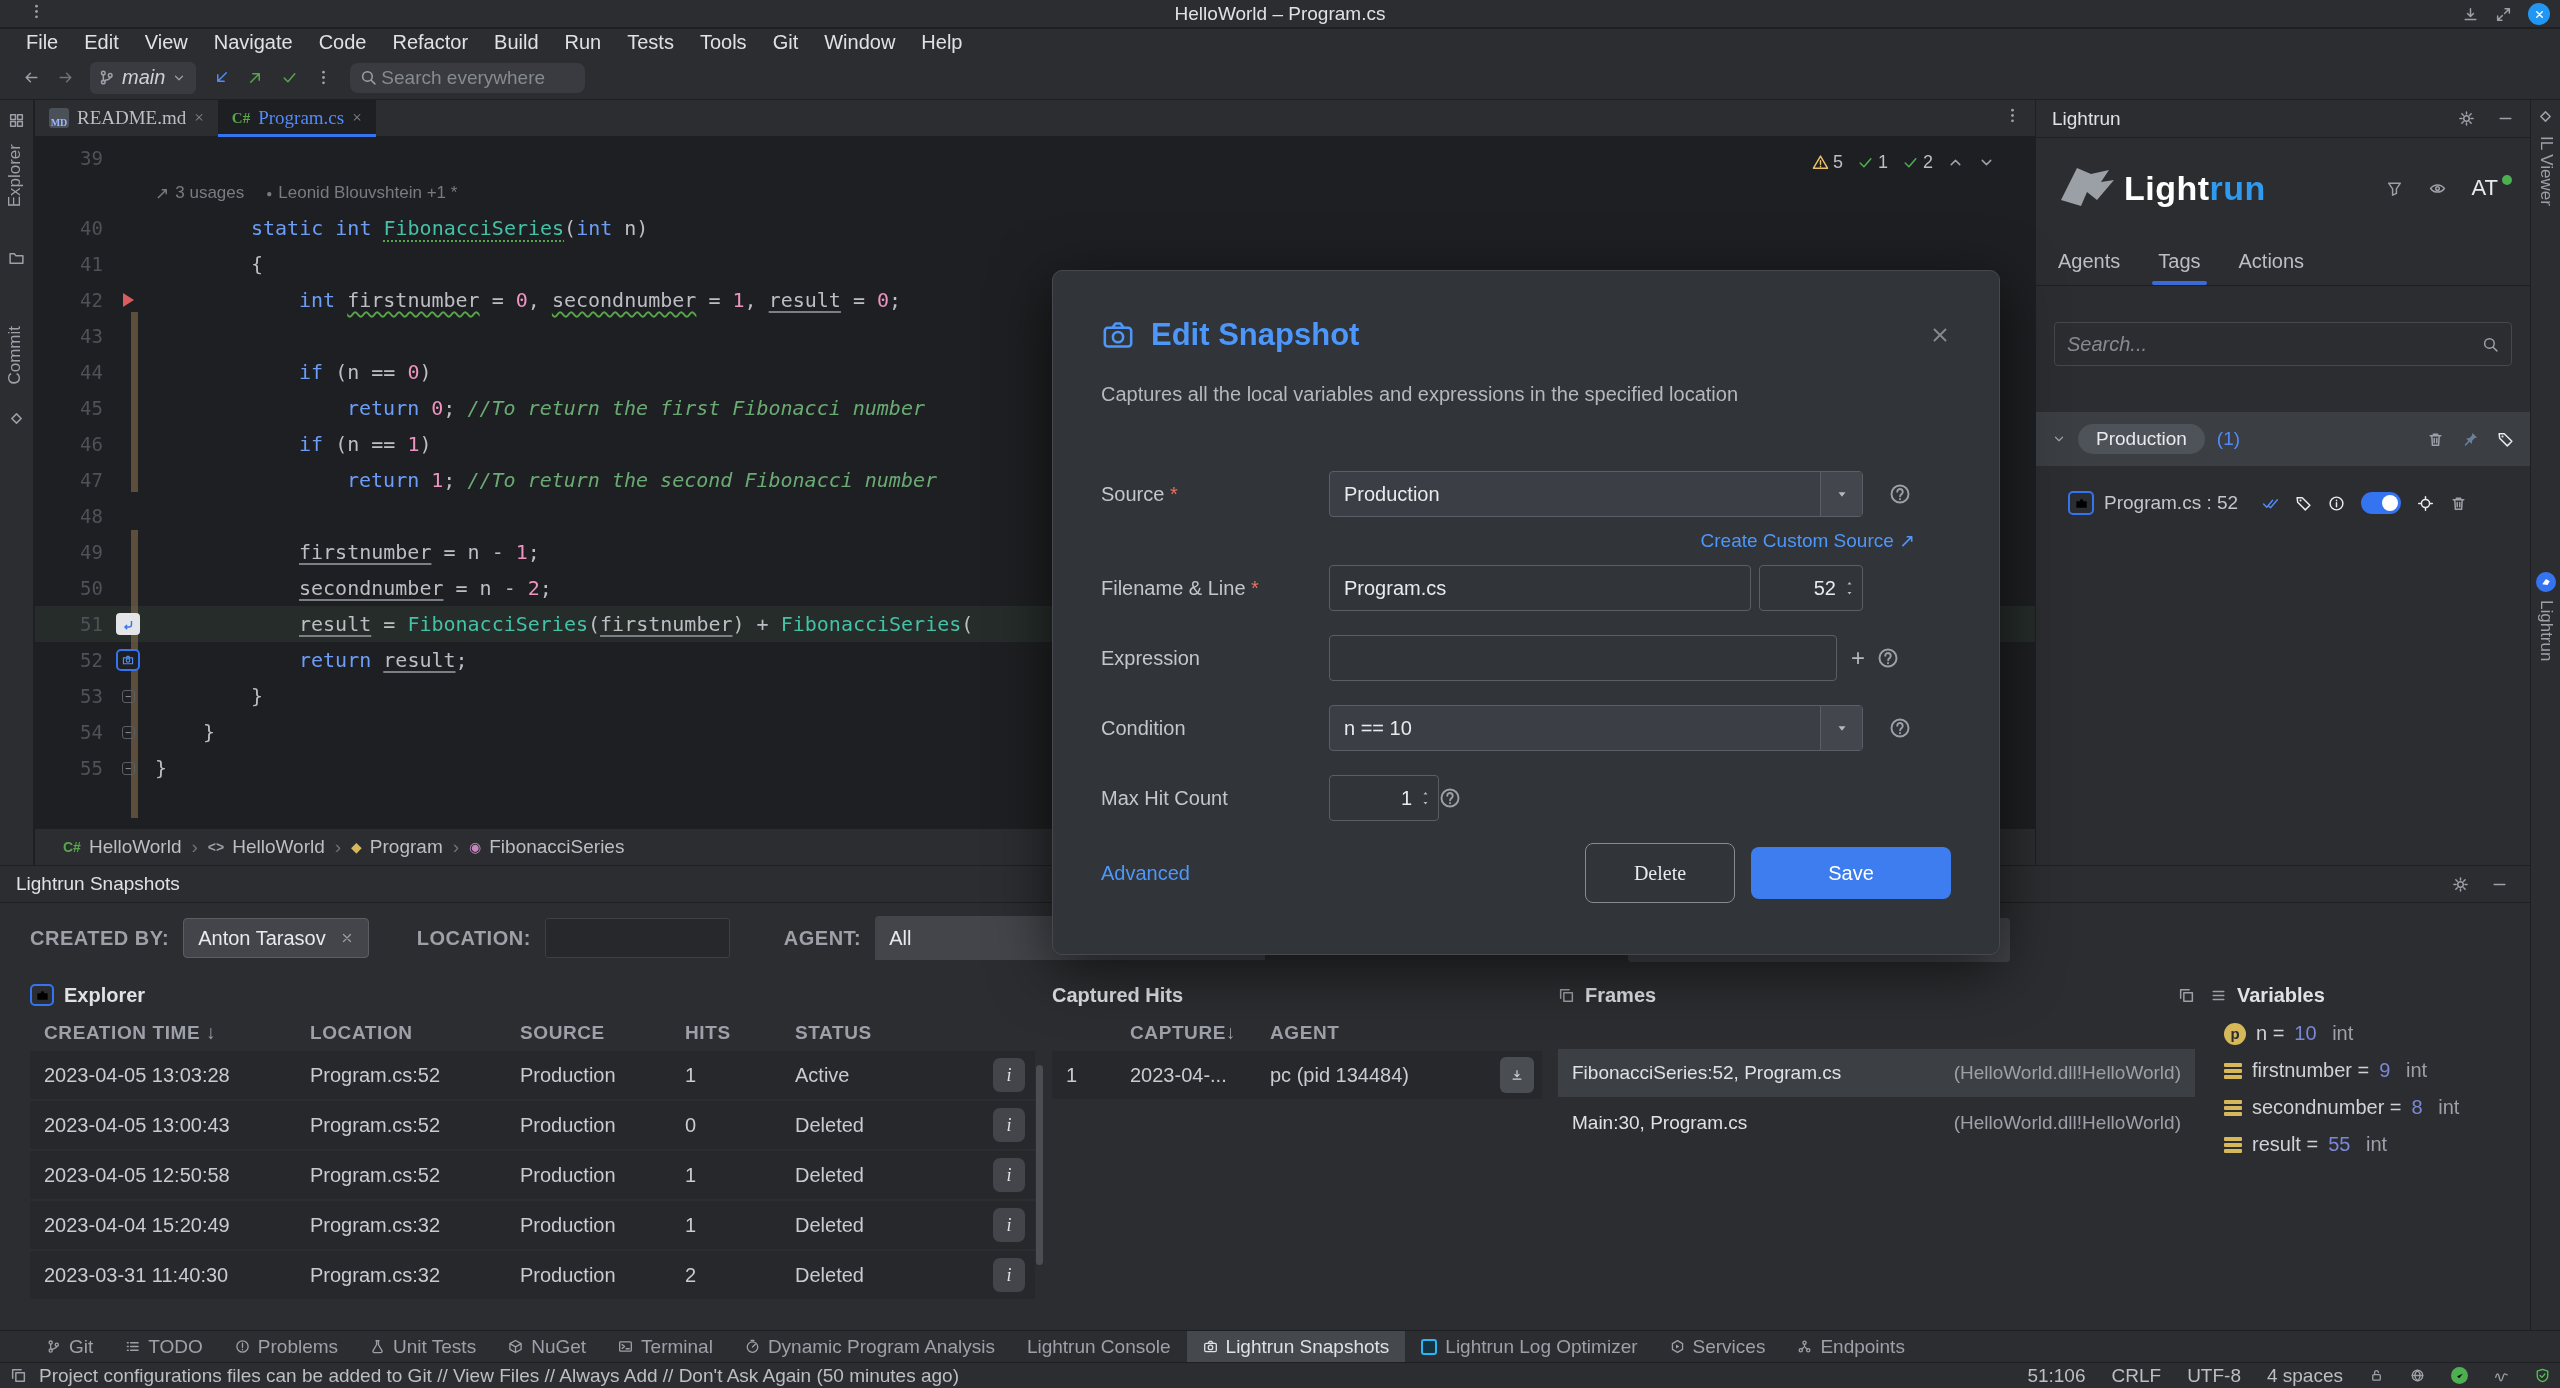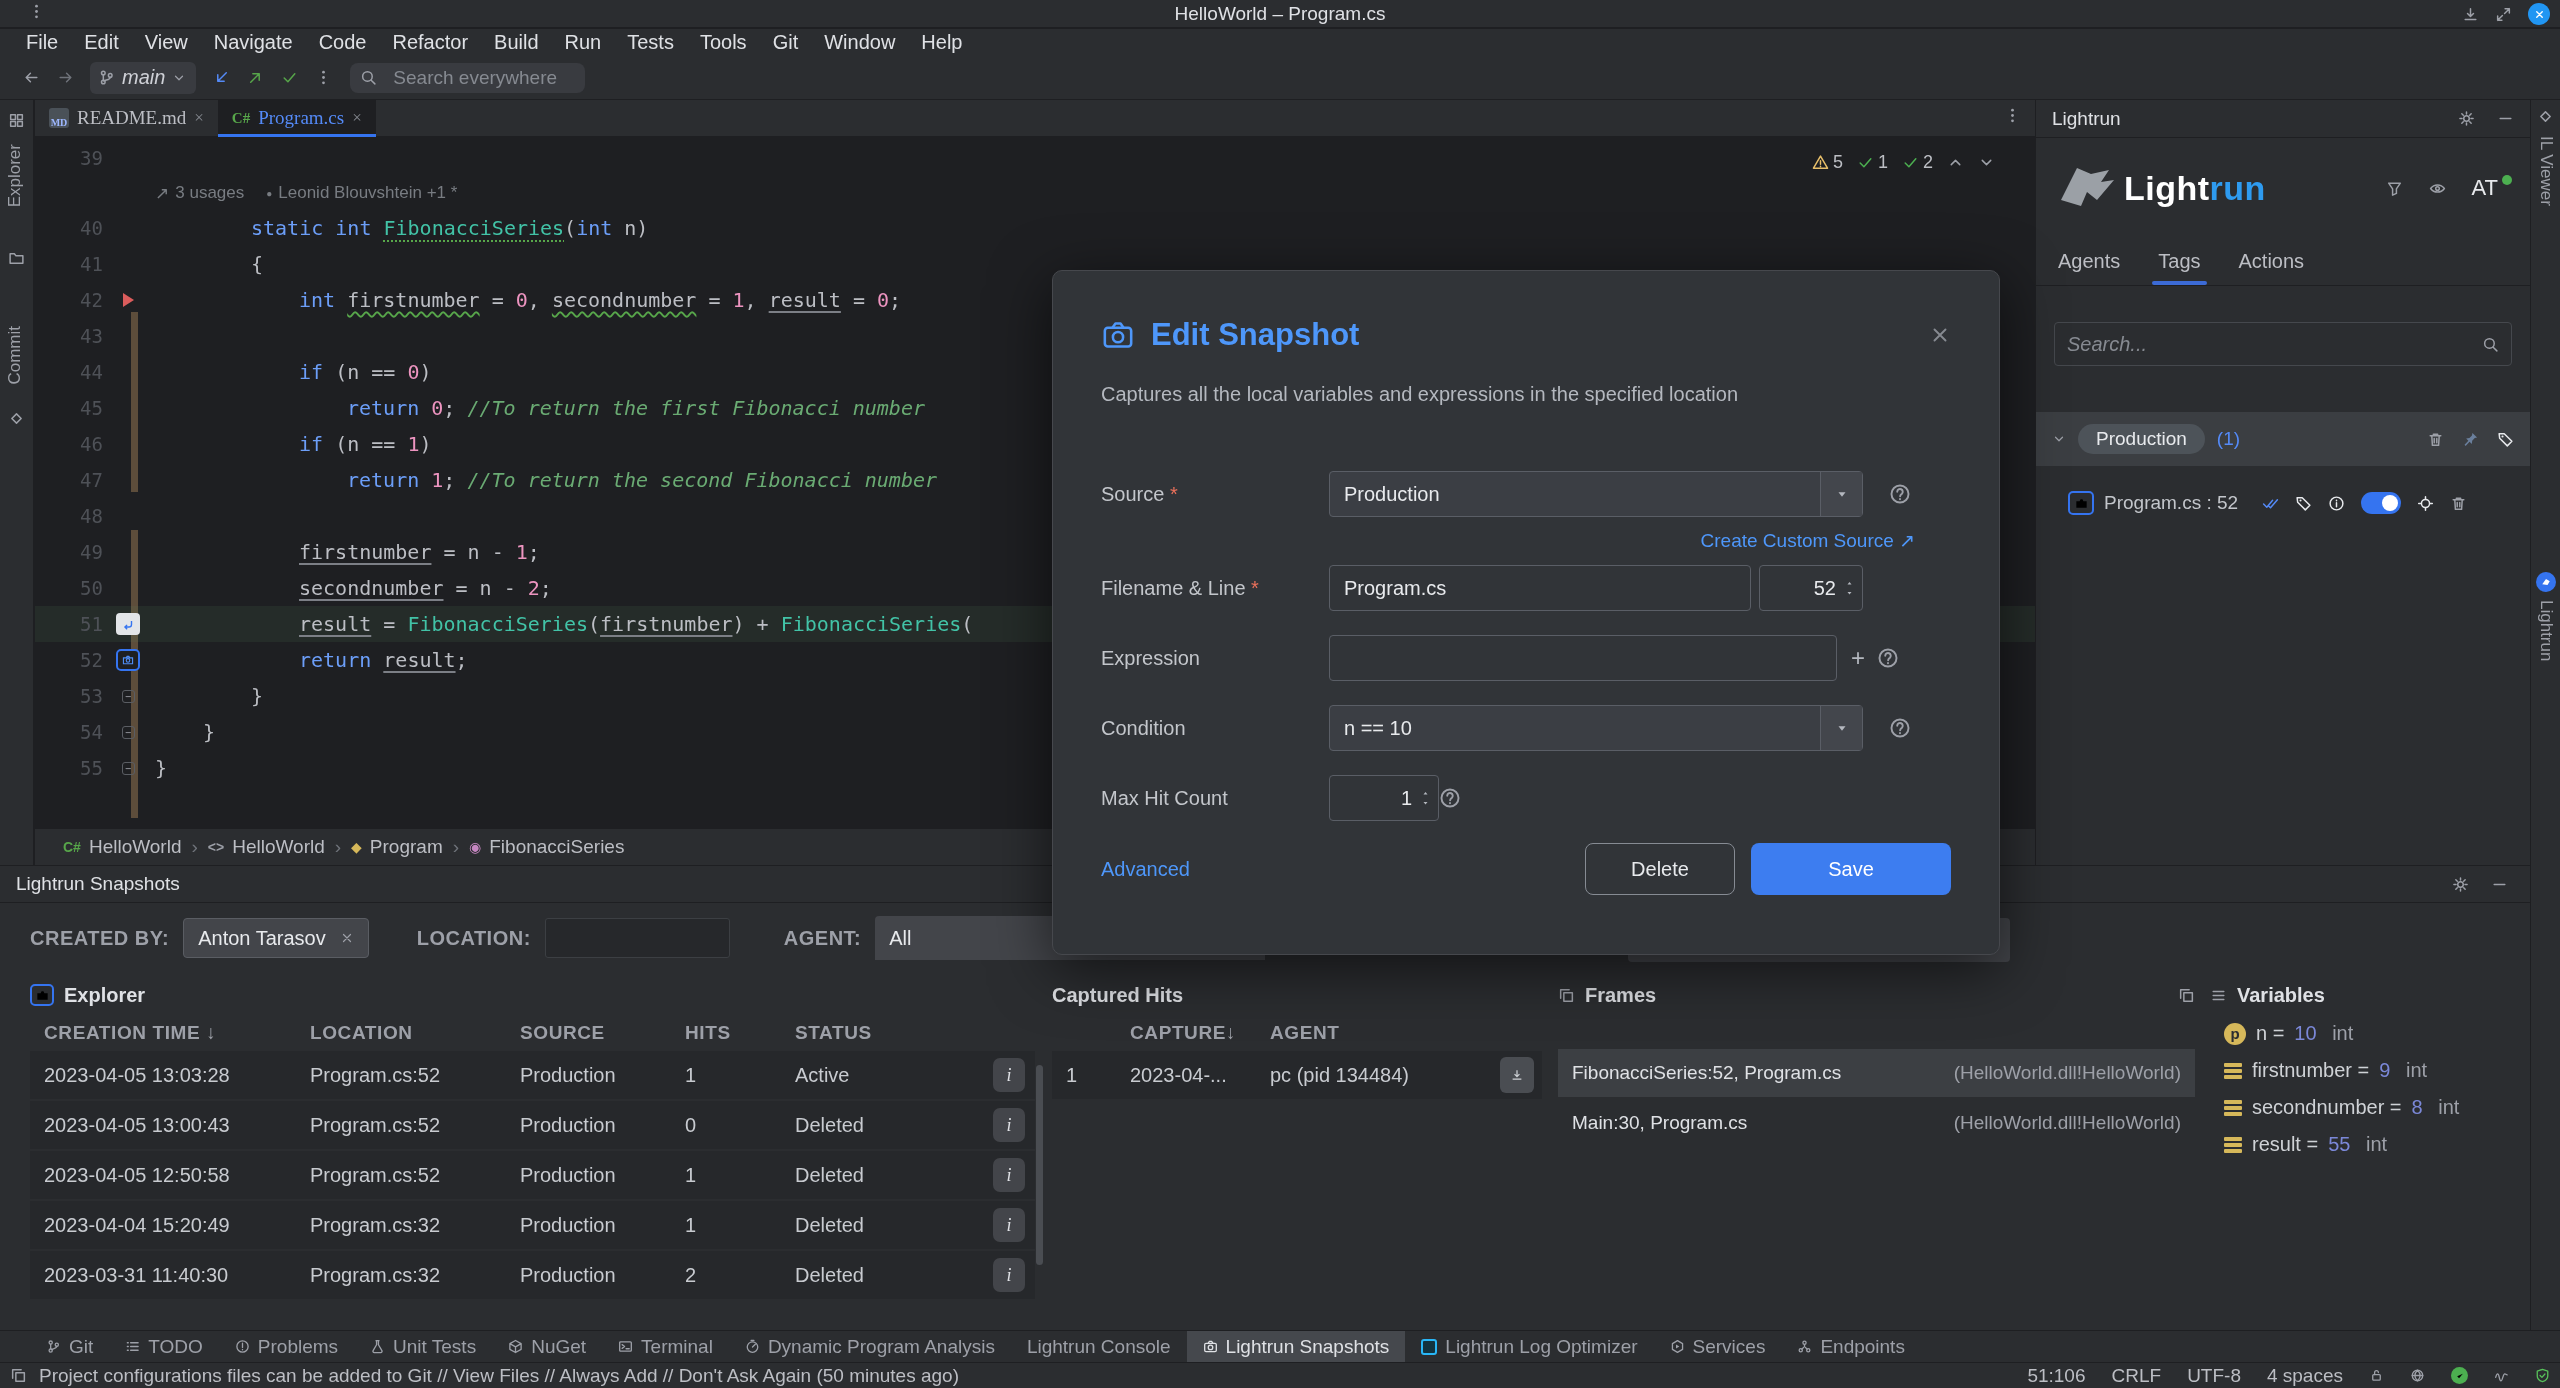--- a/index.html
+++ b/index.html
@@ -37,7 +37,7 @@
   #toolbar { left:0; top:56px; width:2560px; height:44px; background:#2b2d30; border-bottom:1px solid #1e1f22; display:flex; align-items:center; }
   .tb-icon { width:34px; height:30px; display:flex; align-items:center; justify-content:center; border-radius:4px; }
   #branch-widget { height:32px; background:#393b40; border-radius:6px; display:flex; align-items:center; gap:7px; padding:0 10px 0 8px; margin:0 8px; color:#ced0d6;font-style:italic; }
-  #search-everywhere { width:235px; height:30px; background:#393b40; border-radius:8px; display:flex; align-items:center; gap:16px; padding:0 10px; color:#868a91; font-size:19px; margin-left:10px; }
+  #search-everywhere { width:235px; height:30px; background:#393b40; border-radius:8px; display:flex; align-items:center; gap:4px; padding:0 10px; color:#868a91; font-size:19px; margin-left:10px; }
   #run-config-area { position:absolute; right:28px; top:61px; display:flex; align-items:center; }
   #config-box { height:34px; background:#393b40; border:1px solid #45484d; border-radius:6px; display:flex; align-items:center; }
   #config-box .cfg-chevron { padding:0 10px; border-right:1px solid #45484d; height:100%; display:flex; align-items:center; }

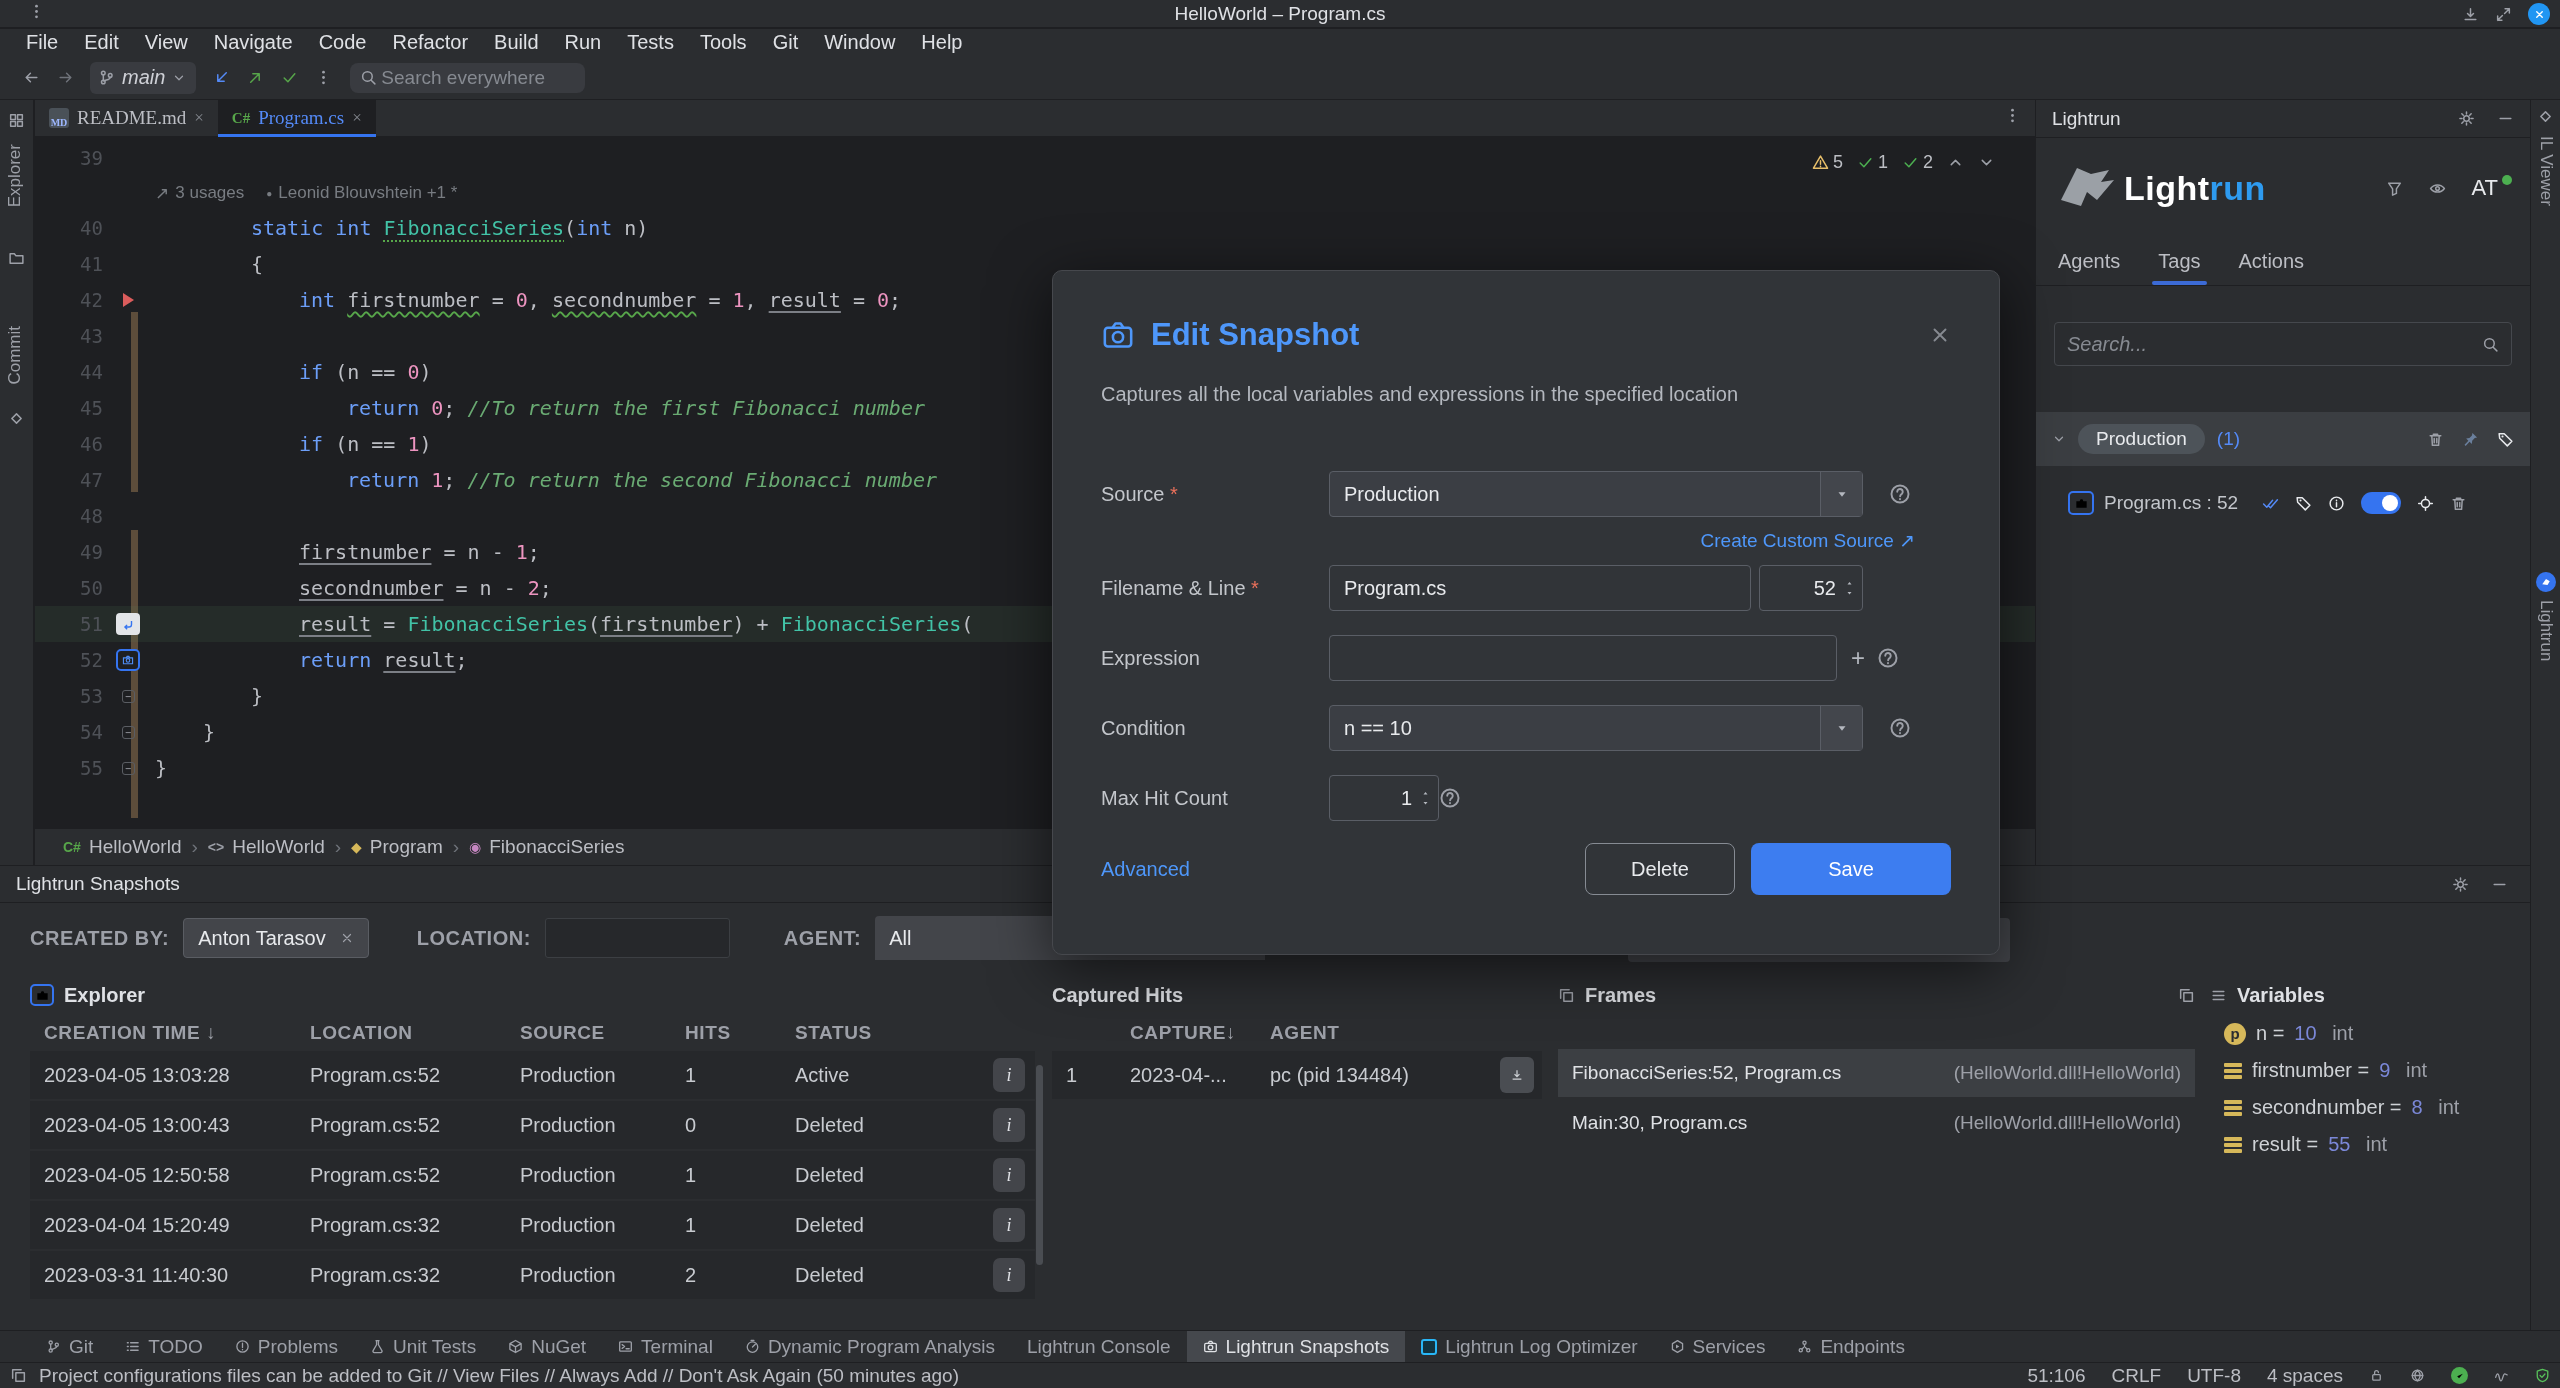--- a/index.html
+++ b/index.html
@@ -202,7 +202,7 @@
   #dlg-link { position:absolute; left:0; top:258px; width:862px; text-align:right; color:#4e97fa; font-size:19px; }
   #dlg-footer { position:absolute; left:48px; right:48px; top:572px; display:flex; align-items:center; }
   #dlg-adv { color:#4e97fa; font-size:20px; }
-  #btn-delete { margin-left:auto; width:150px; height:52px; border:1px solid #868b93; border-radius:8px; display:flex; align-items:center; justify-content:center; font-size:20px; color:#e8eaed; }
+  #btn-delete { margin-left:auto; width:150px; height:60px; border:1px solid #868b93; border-radius:8px; display:flex; align-items:center; justify-content:center; font-size:20px; color:#e8eaed;font-family:Liberation Serif, serif; }
   #btn-save { margin-left:16px; width:200px; height:52px; background:#3d7df0; border-radius:8px; display:flex; align-items:center; justify-content:center; font-size:20px; color:#fff; }
 </style>
 </head>

